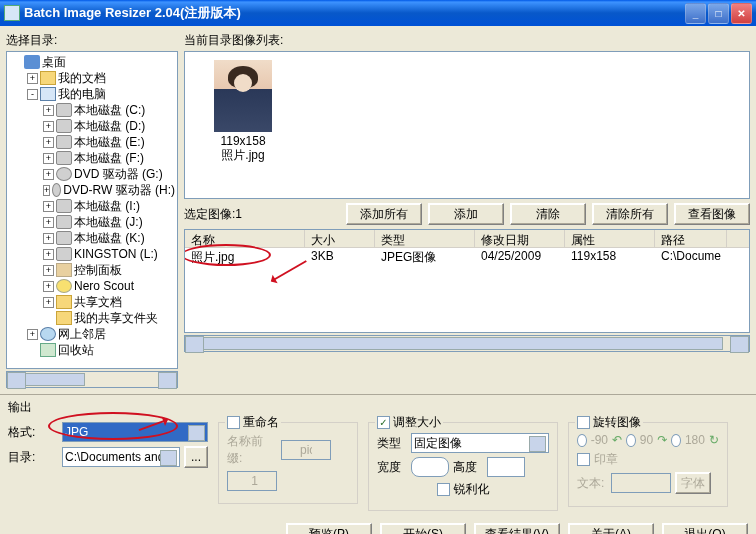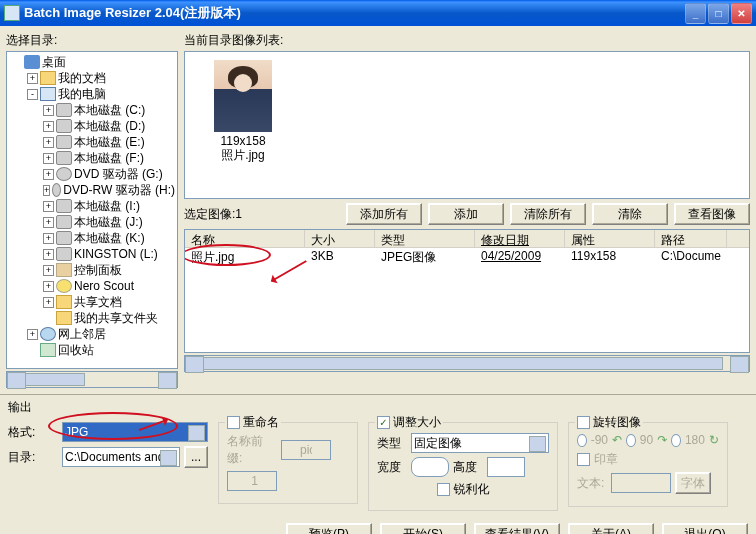--- a/index.html
+++ b/index.html
@@ -394,8 +394,8 @@
       <span class="sel-count">选定图像:1</span>
       <button class="btn">添加所有</button>
       <button class="btn">添加</button>
+      <button class="btn">清除</button>
       <button class="btn">清除所有</button>
-      <button class="btn">清除</button>
       <button class="btn">查看图像</button>
     </div>
 

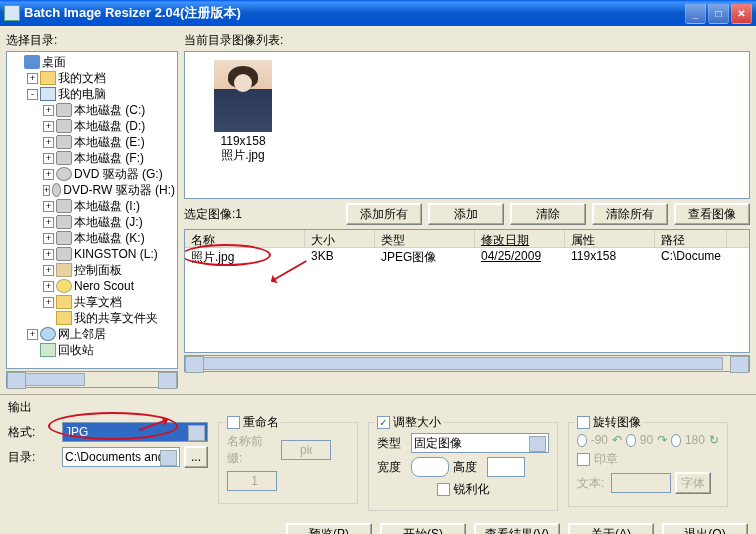--- a/index.html
+++ b/index.html
@@ -128,7 +128,7 @@
 .list-box {
   background: white;
   border: 1px solid #7f9db9;
-  height: 124px;
+  height: 104px;
   overflow: auto;
 }
 .lv-header {

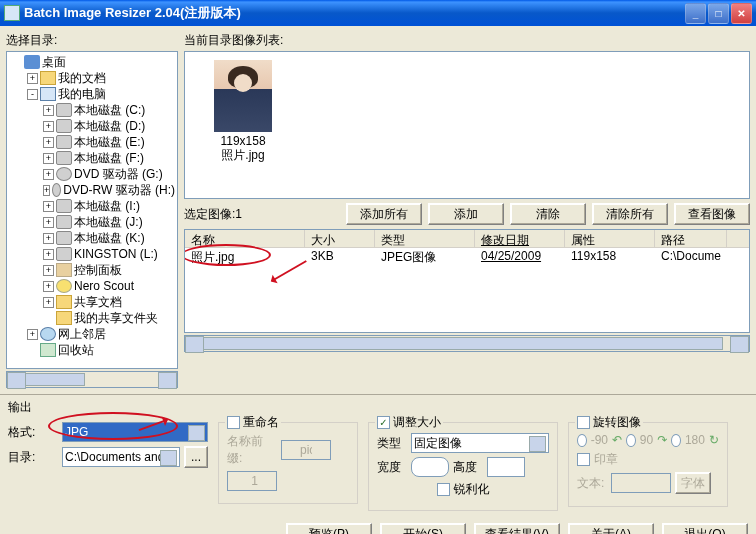--- a/index.html
+++ b/index.html
@@ -149,7 +149,7 @@
 .c-name { width: 120px; }
 .c-size { width: 70px; }
 .c-type { width: 100px; }
-.c-date { width: 90px; text-decoration: underline; }
+.c-date { width: 90px; }
 .c-attr { width: 90px; }
 .c-path { width: 72px; }
 .scroll-h {

